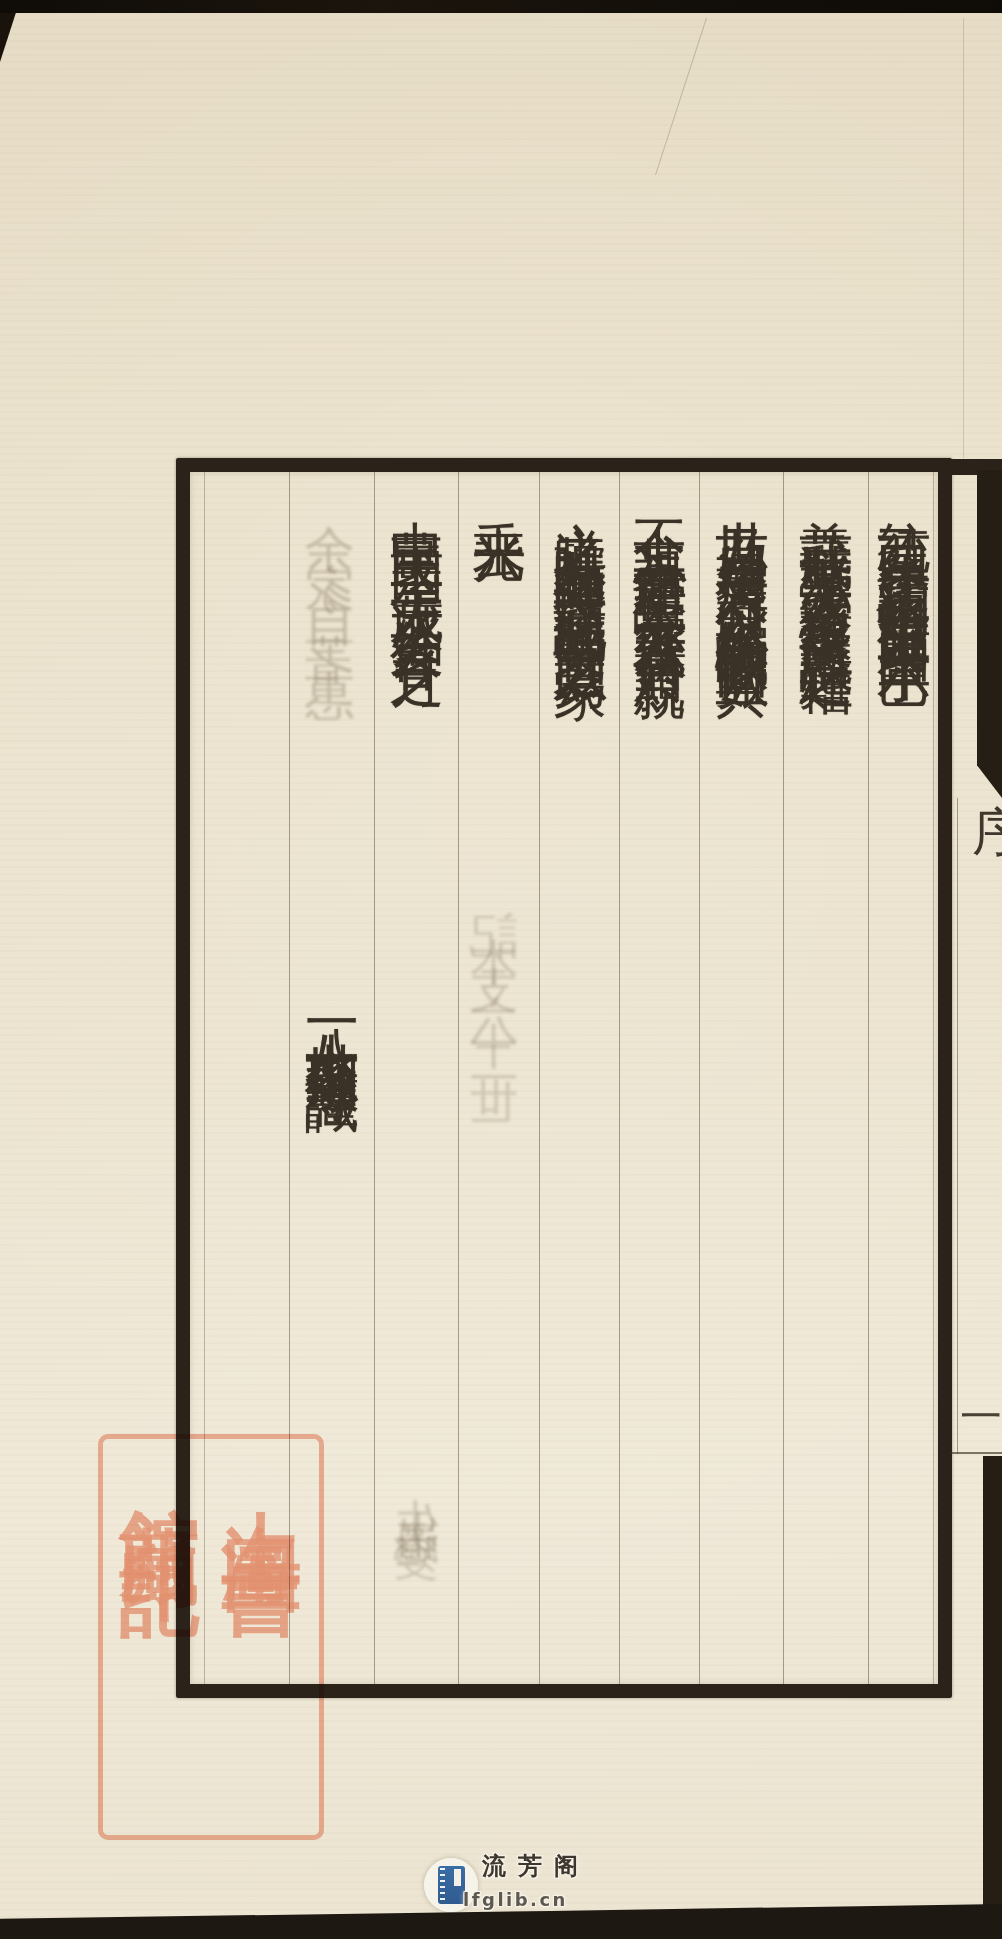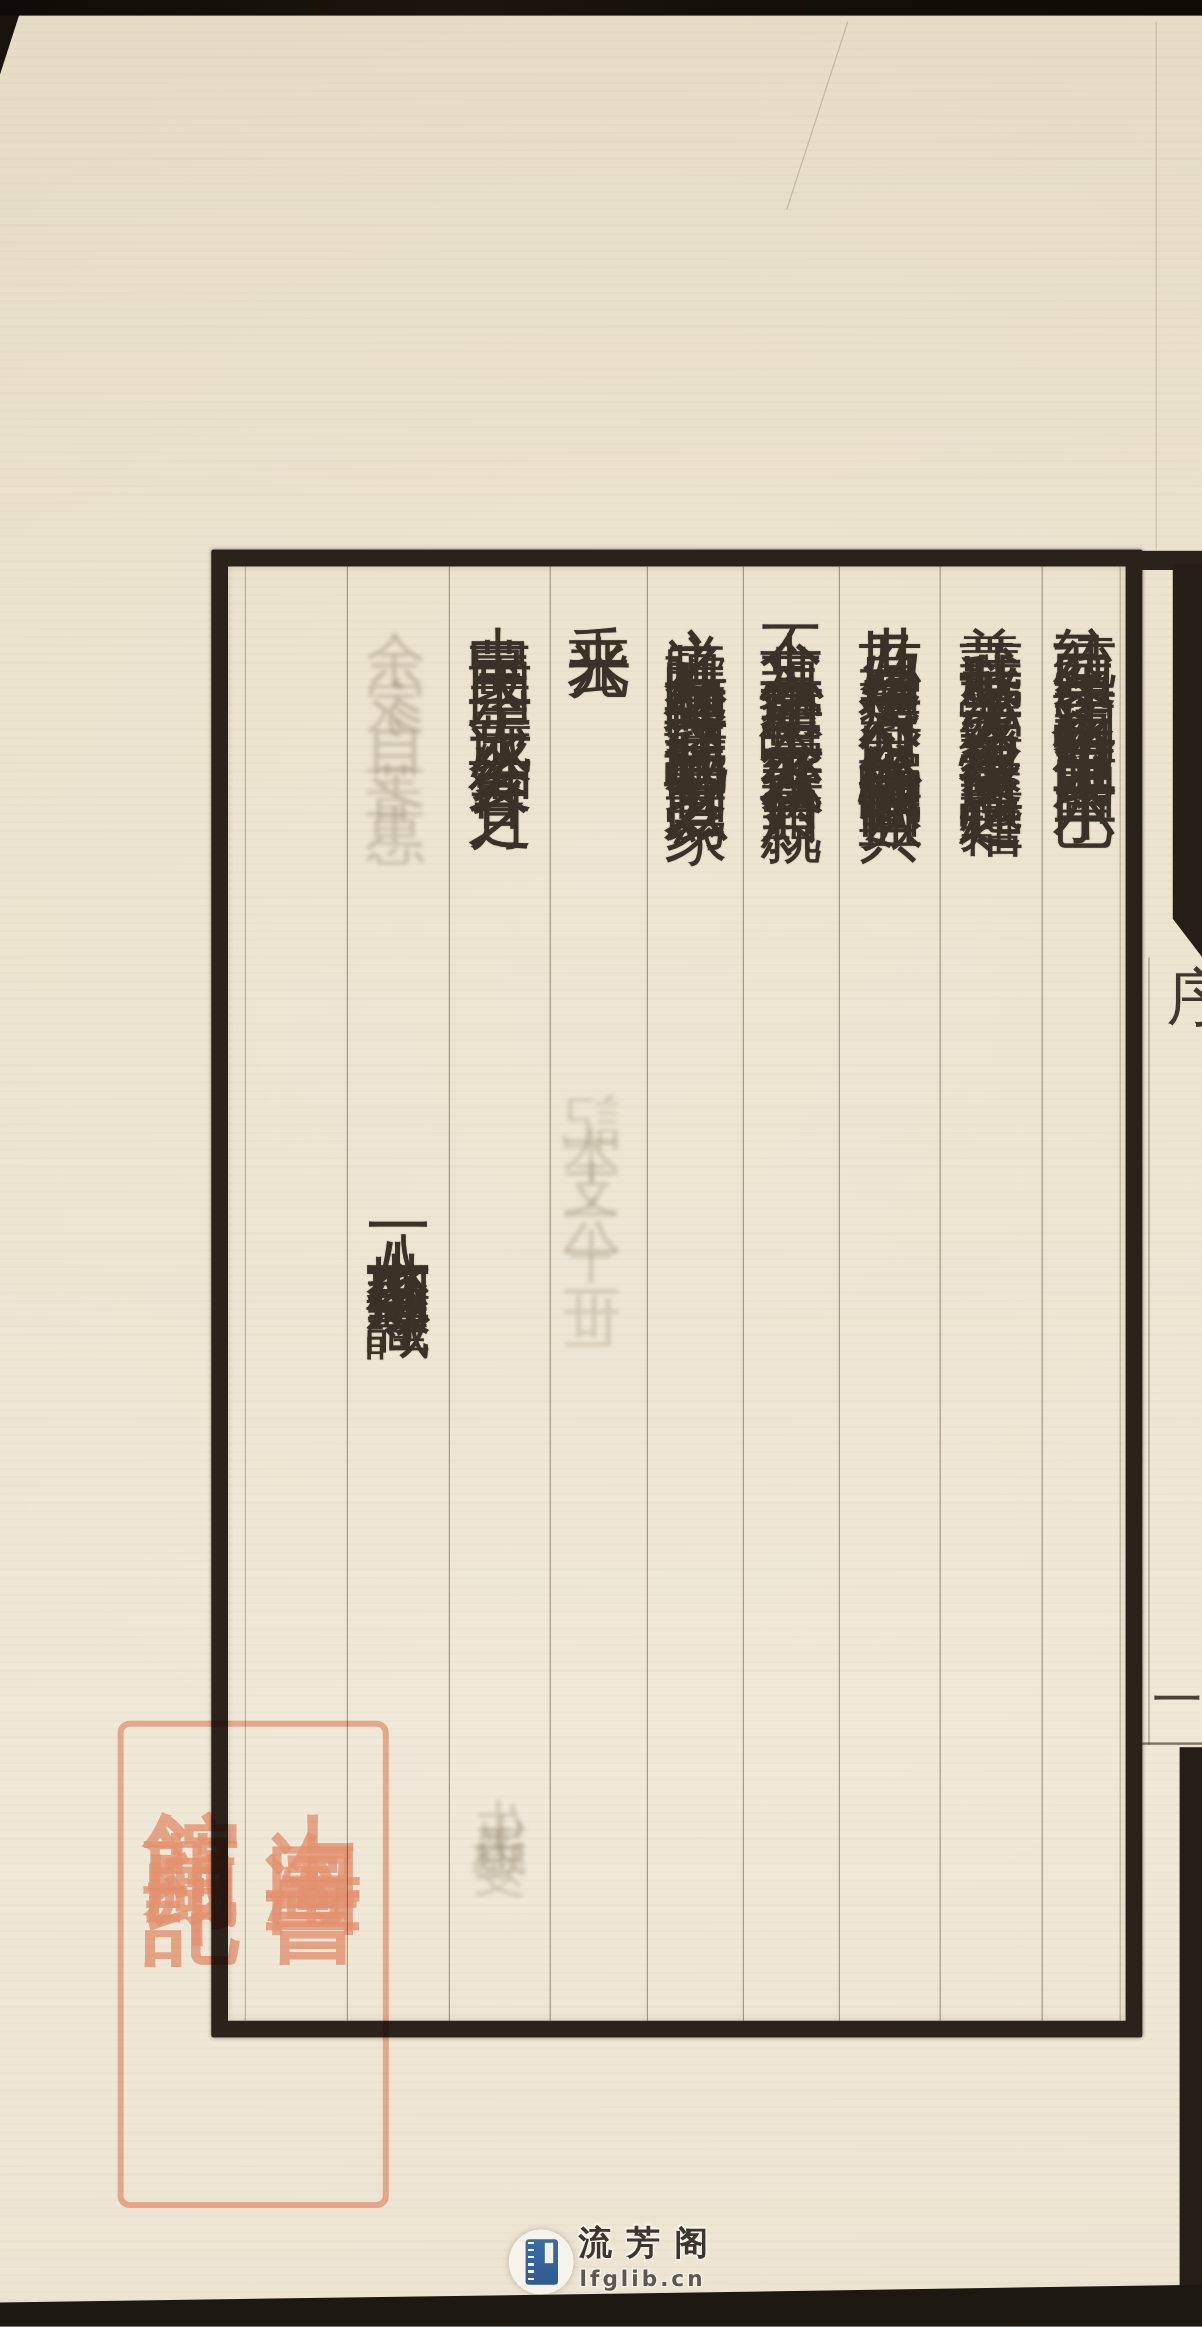--- a/index.html
+++ b/index.html
@@ -69,7 +69,7 @@
     background:repeating-linear-gradient(180deg, rgba(255,255,255,0.92) 0 2px, rgba(0,0,0,0) 2px 6px);}
   .wm-book::after{content:"";position:absolute;right:4px;top:3px;width:7px;height:17px;background:#f4f0e6;}
   .wm-book .dot{position:absolute;right:5px;top:14px;width:4px;height:4px;background:#c14a38;}
-  .wm-title{position:absolute;left:482px;top:1850px;font-size:28px;font-weight:bold;
+  .wm-title{position:absolute;left:482px;top:1850px;font-size:24px;font-weight:bold;
     letter-spacing:12px;color:#3c362e;white-space:nowrap;
     text-shadow:-1px -1px 0 #f7f3e8,1px -1px 0 #f7f3e8,-1px 1px 0 #f7f3e8,1px 1px 0 #f7f3e8,0 0 6px rgba(250,246,236,0.9);}
   .wm-url{position:absolute;left:483px;top:1889px;font-size:18px;font-weight:bold;

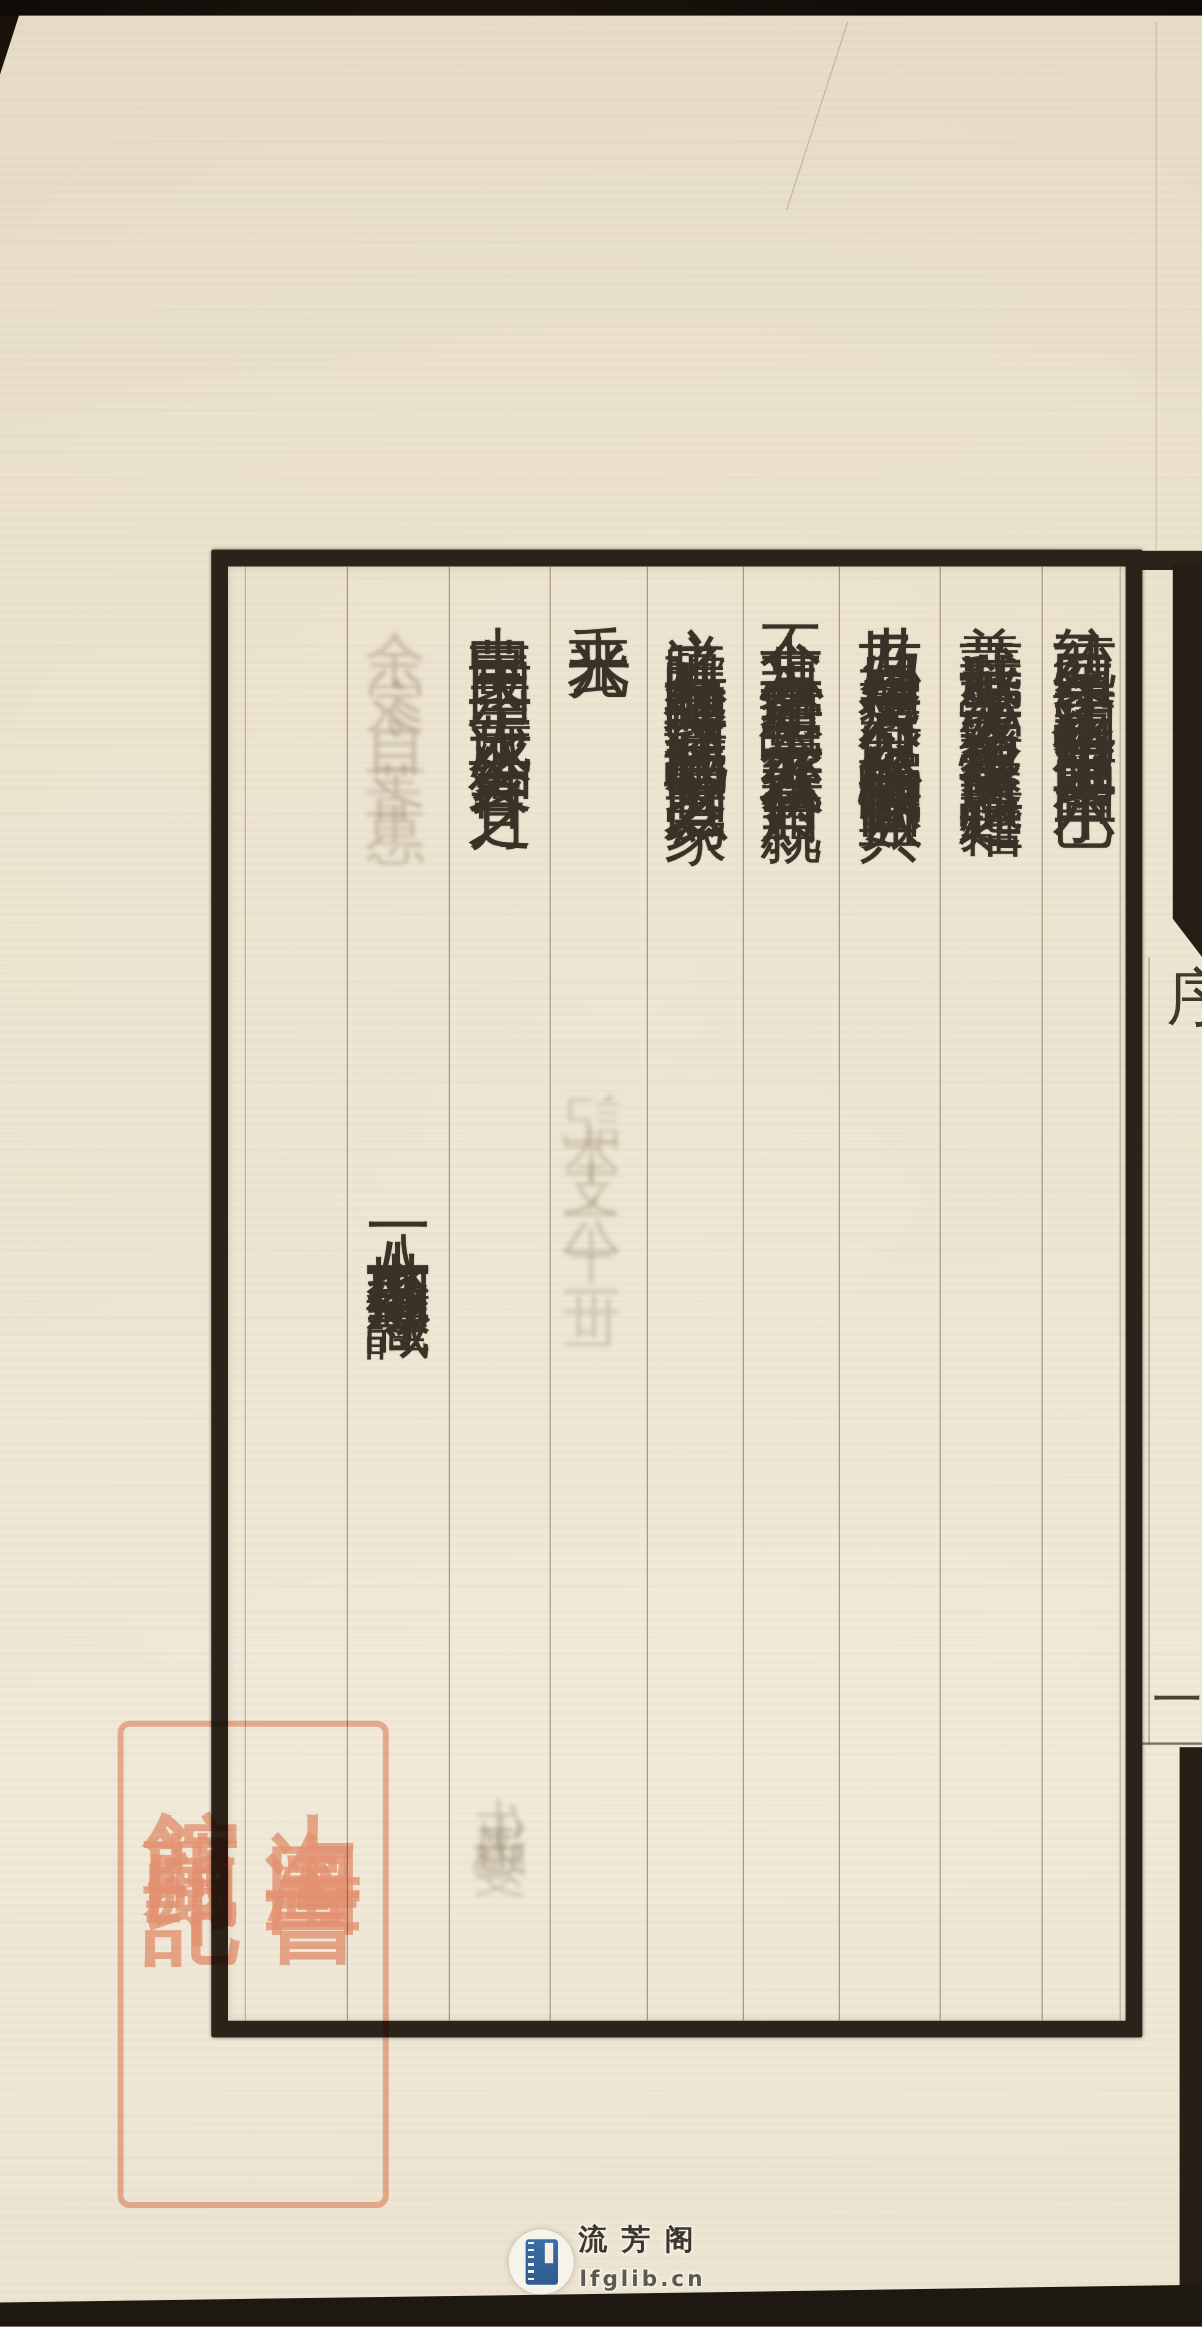--- a/index.html
+++ b/index.html
@@ -72,7 +72,7 @@
   .wm-title{position:absolute;left:482px;top:1850px;font-size:24px;font-weight:bold;
     letter-spacing:12px;color:#3c362e;white-space:nowrap;
     text-shadow:-1px -1px 0 #f7f3e8,1px -1px 0 #f7f3e8,-1px 1px 0 #f7f3e8,1px 1px 0 #f7f3e8,0 0 6px rgba(250,246,236,0.9);}
-  .wm-url{position:absolute;left:483px;top:1889px;font-size:18px;font-weight:bold;
+  .wm-url{position:absolute;left:463px;top:1889px;font-size:18px;font-weight:bold;
     letter-spacing:2.5px;color:#5d5850;white-space:nowrap;
     font-family:"DejaVu Sans","Liberation Sans",sans-serif;
     text-shadow:-1px -1px 0 #f7f3e8,1px -1px 0 #f7f3e8,-1px 1px 0 #f7f3e8,1px 1px 0 #f7f3e8,0 0 5px rgba(250,246,236,0.9);}

